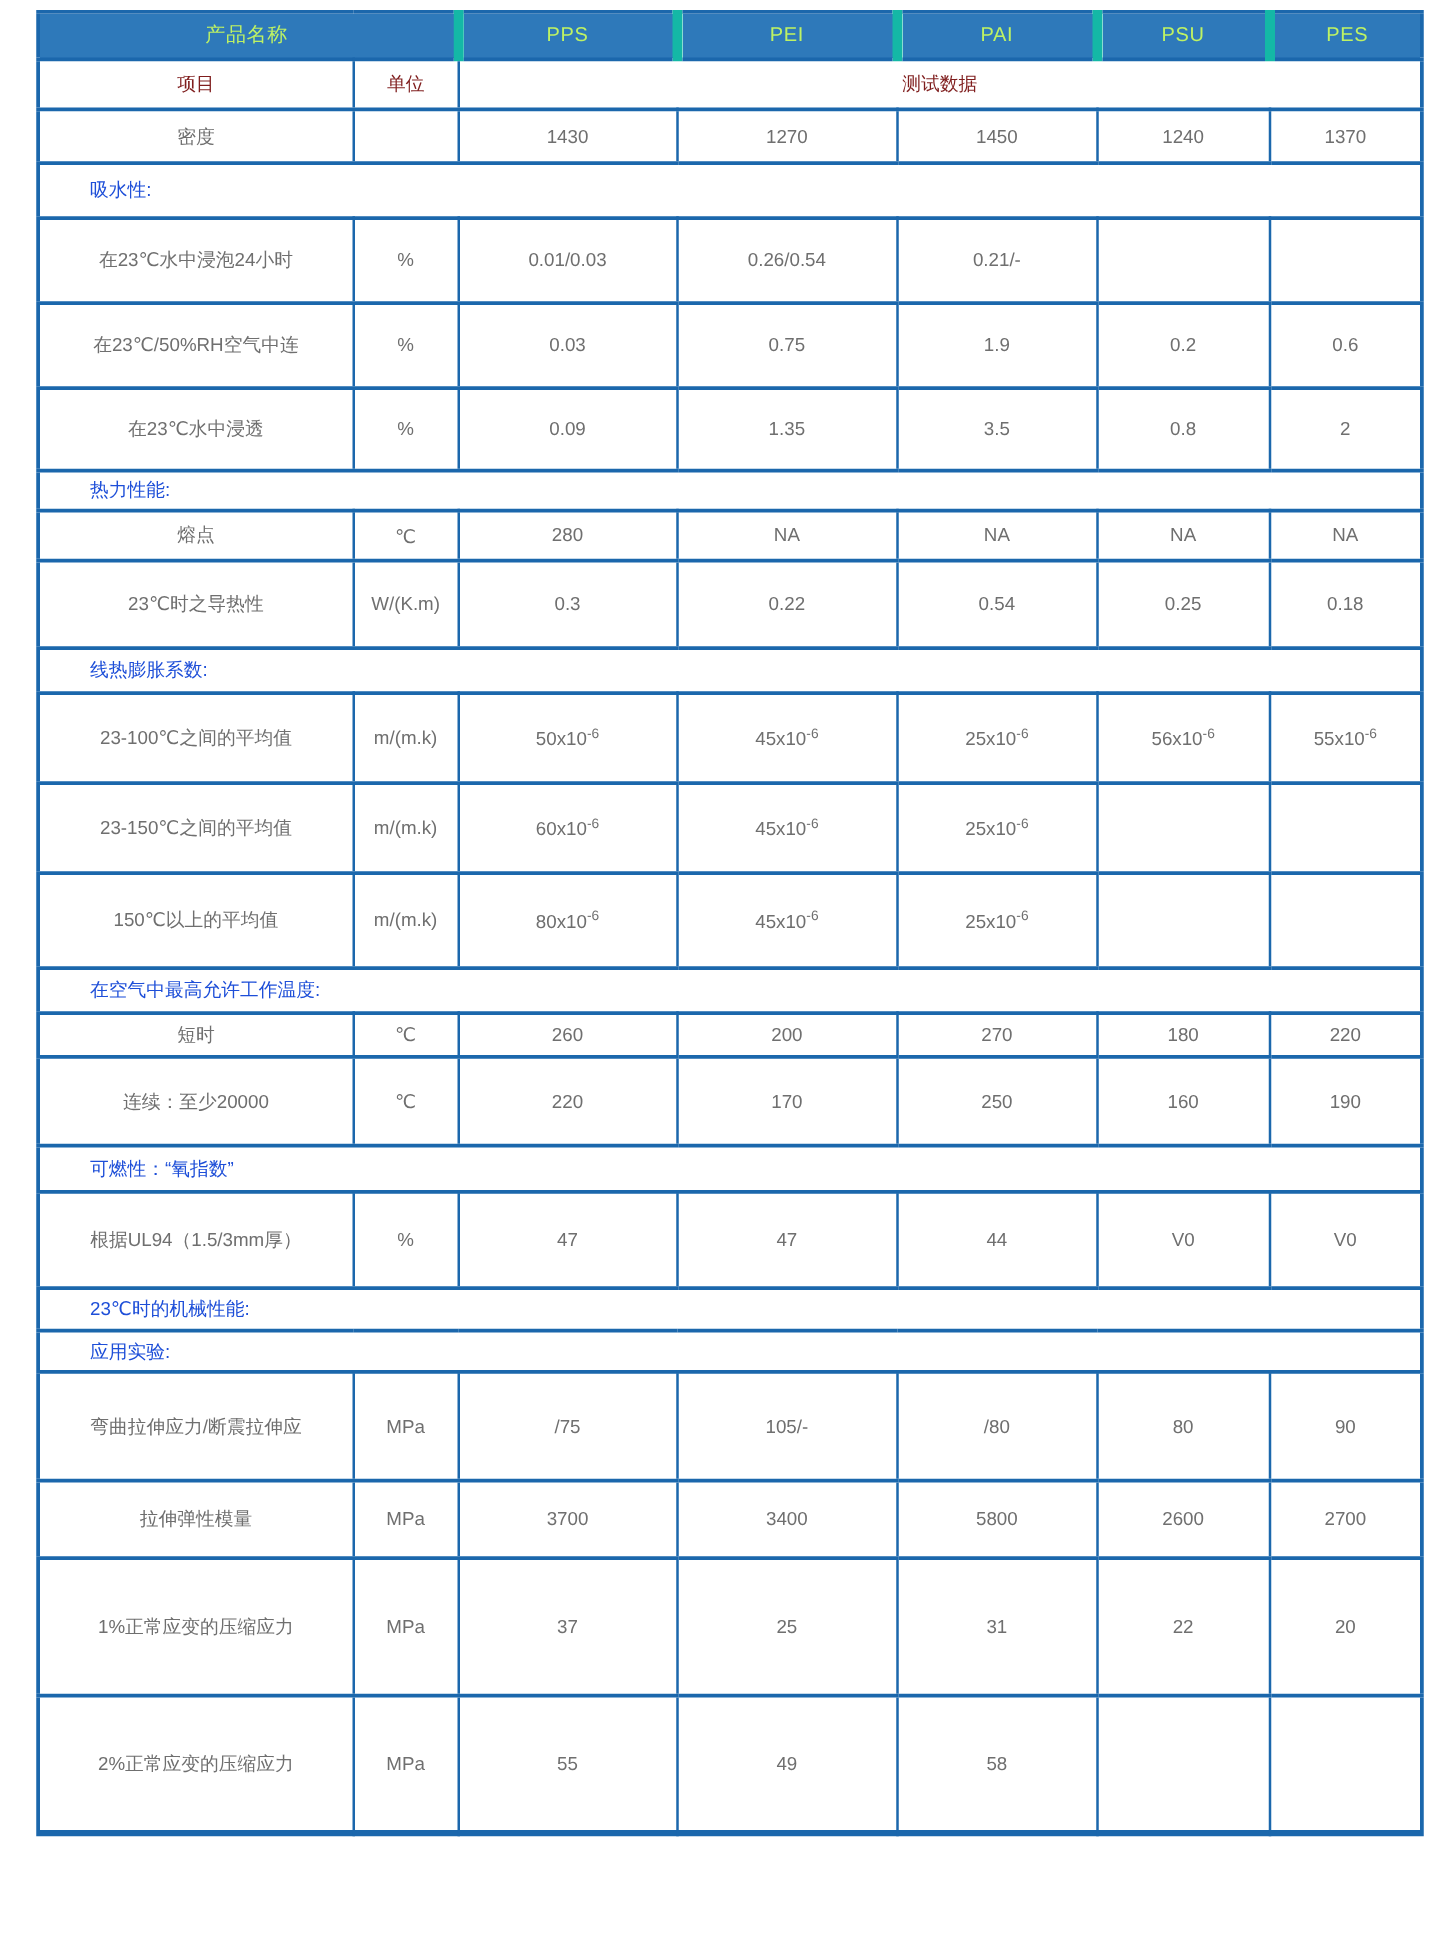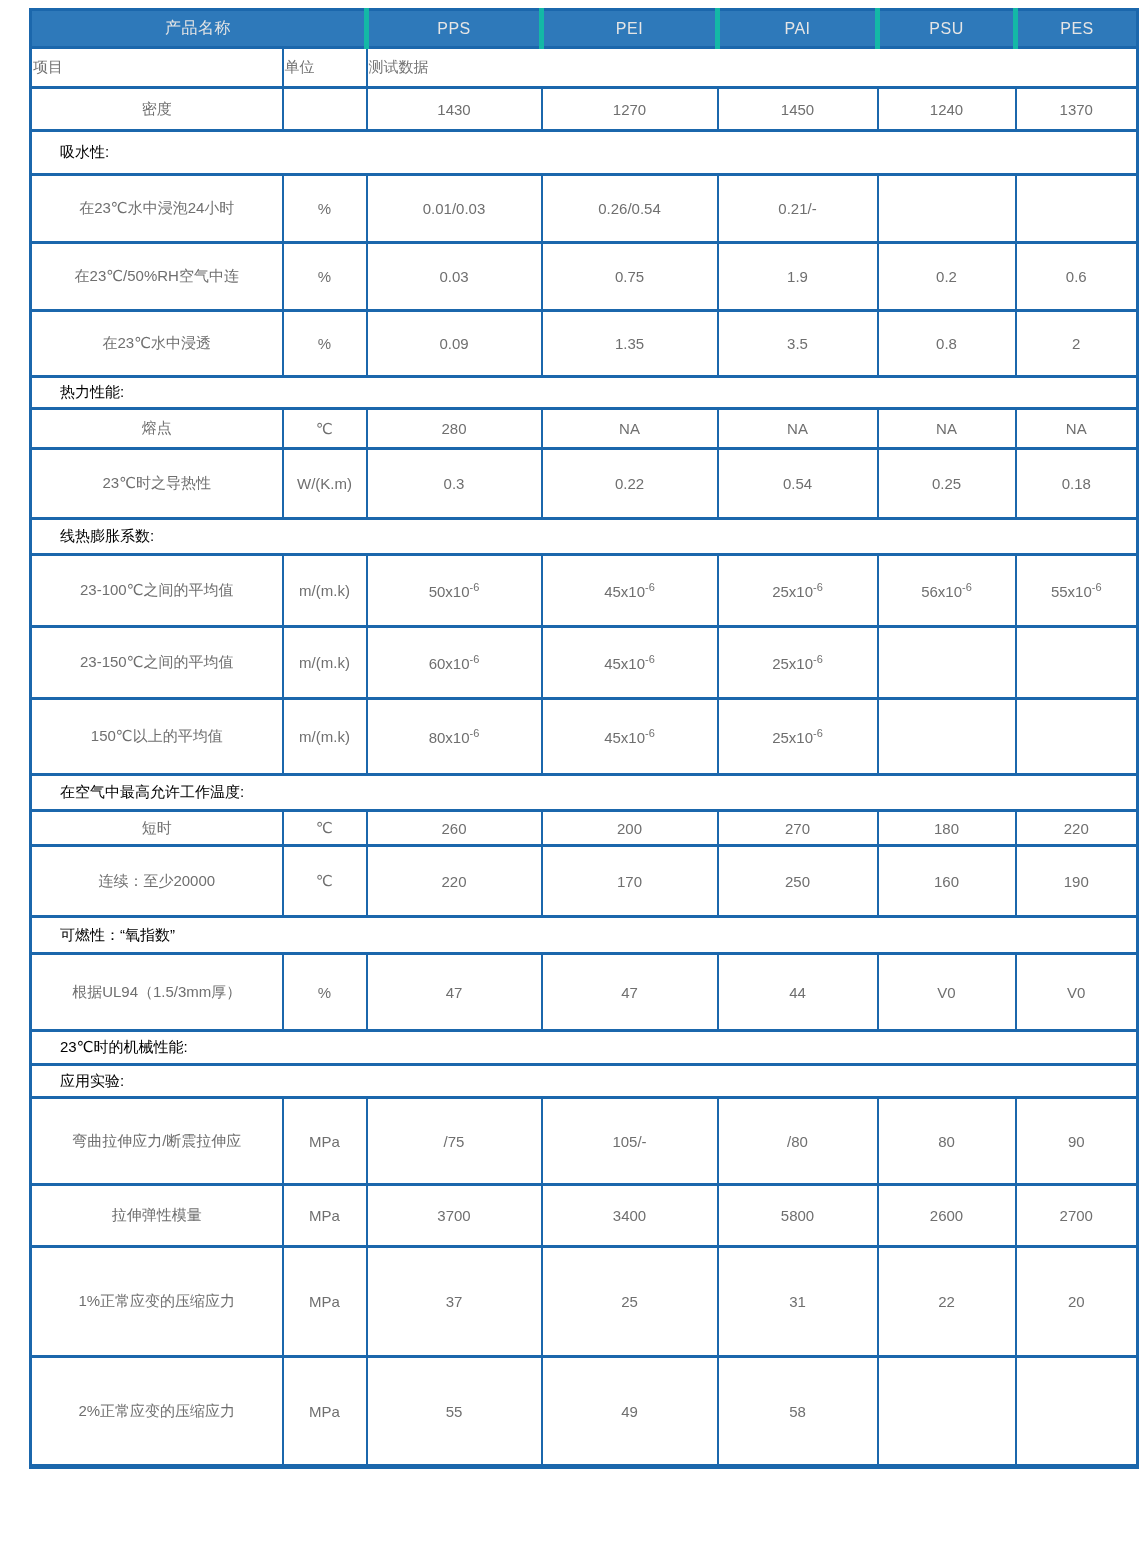--- a/index.html
+++ b/index.html
@@ -33,7 +33,7 @@
   
   tr.head-row th {
     background: #2e79ba;
-    color: #e5e5e5;
+    color: #bef264;
     font-size: 16px;
     font-weight: normal;
     text-align: center;

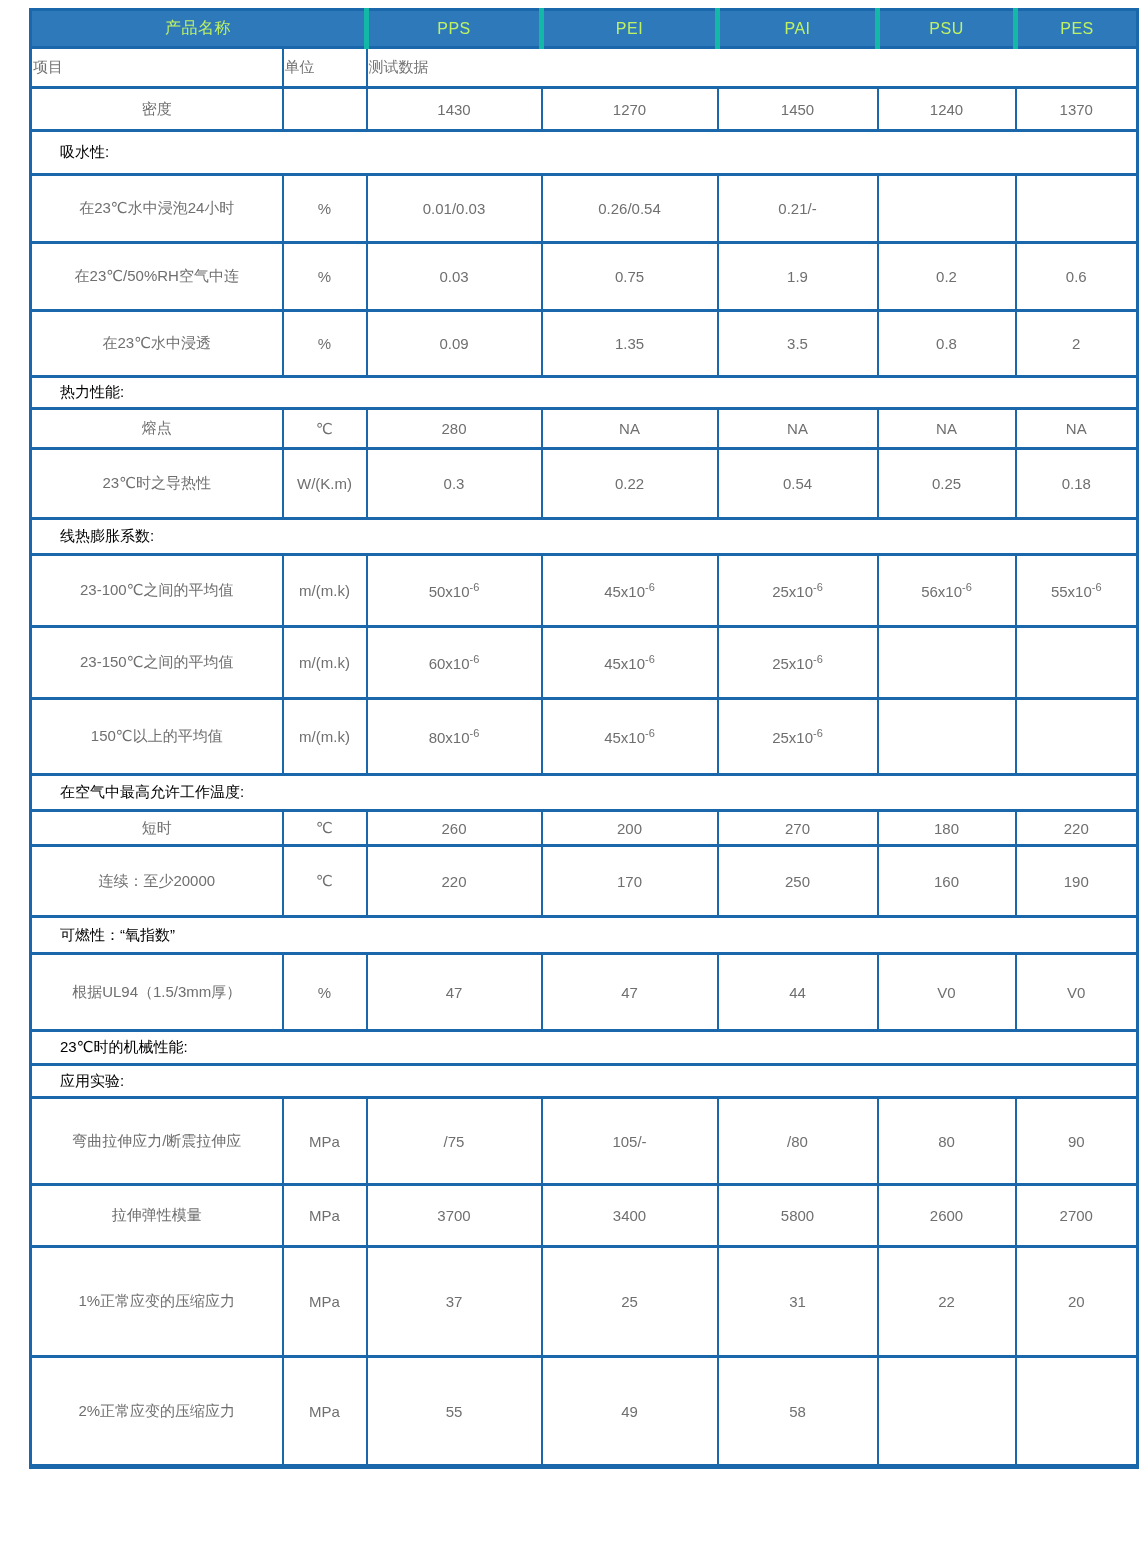--- a/index.html
+++ b/index.html
@@ -41,7 +41,7 @@
     letter-spacing: 0.5px;
   }
   tr.head-row th + th {
-    border-left: 5px solid #14b8a6;
+    border-left: 8px solid #14b8a6;
   }
   
   tr.sub-row td {

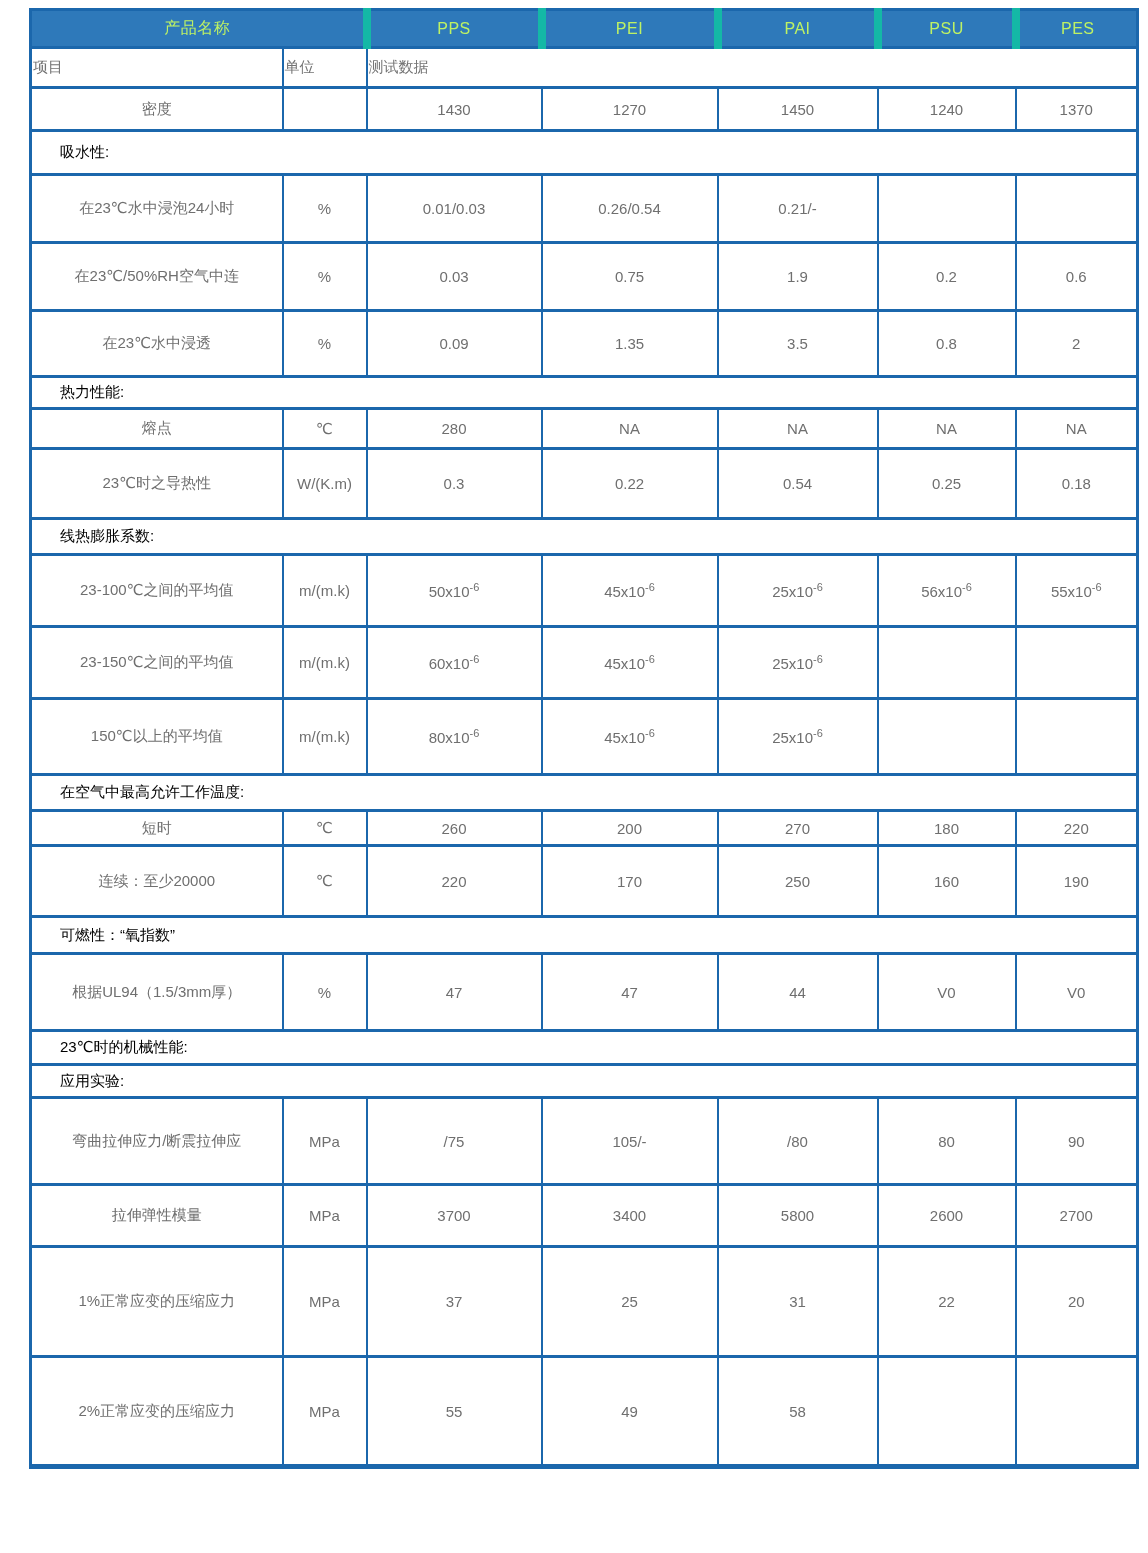--- a/index.html
+++ b/index.html
@@ -46,7 +46,8 @@
   
   tr.sub-row td {
     height: 40px;
-    color: #737373;
+    text-align: center;
+    color: #7f1d1d;
     font-size: 15px;
   }
   

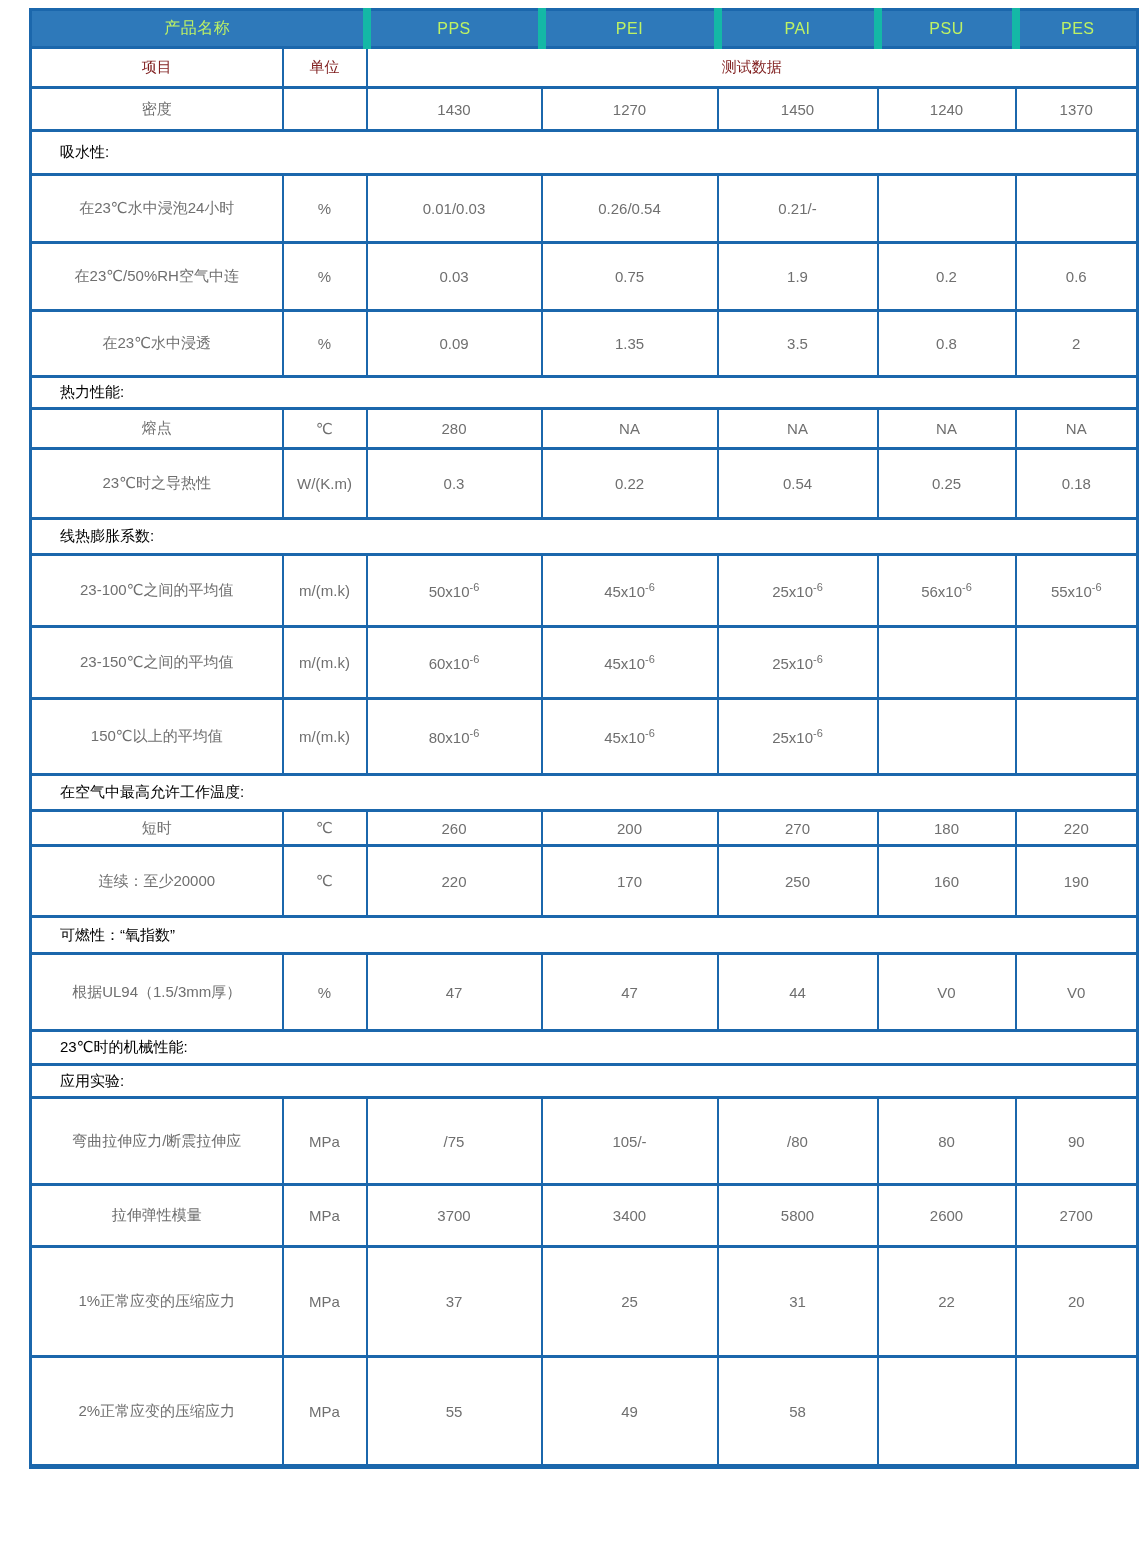--- a/index.html
+++ b/index.html
@@ -53,8 +53,8 @@
   
   tr.section-row td {
     text-align: left;
-    padding-left: 28px;
-    color: #000000;
+    padding-left: 40px;
+    color: #1d4ed8;
     font-size: 15px;
   }
   

